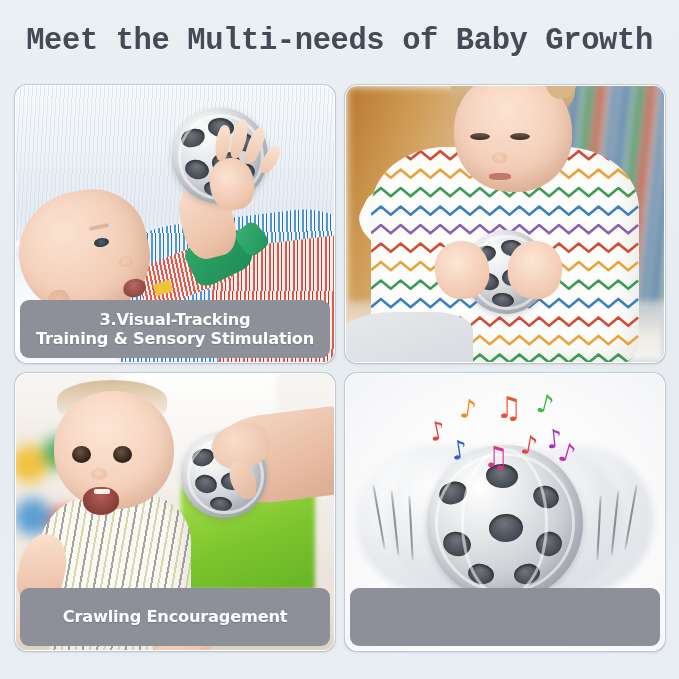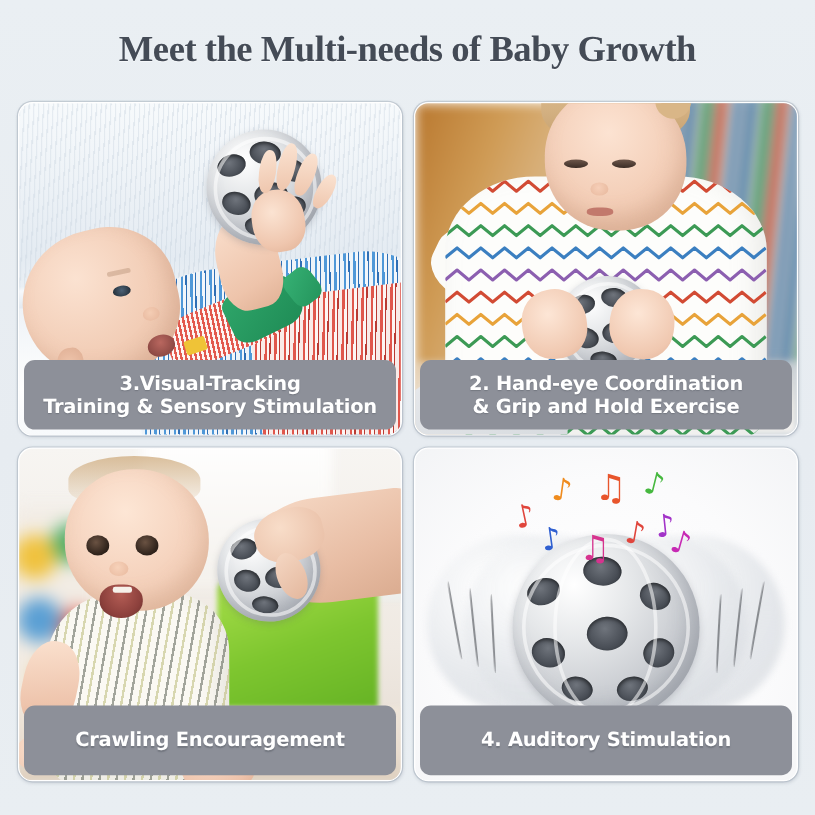--- a/index.html
+++ b/index.html
@@ -33,7 +33,7 @@
     justify-content: center;
   }
   .title-text {
-    font-family: Liberation Serif, serif;
+    font-family: Liberation Mono, monospace;
     font-size: 30.5px;
     font-weight: bold;
     letter-spacing: -0.4px;

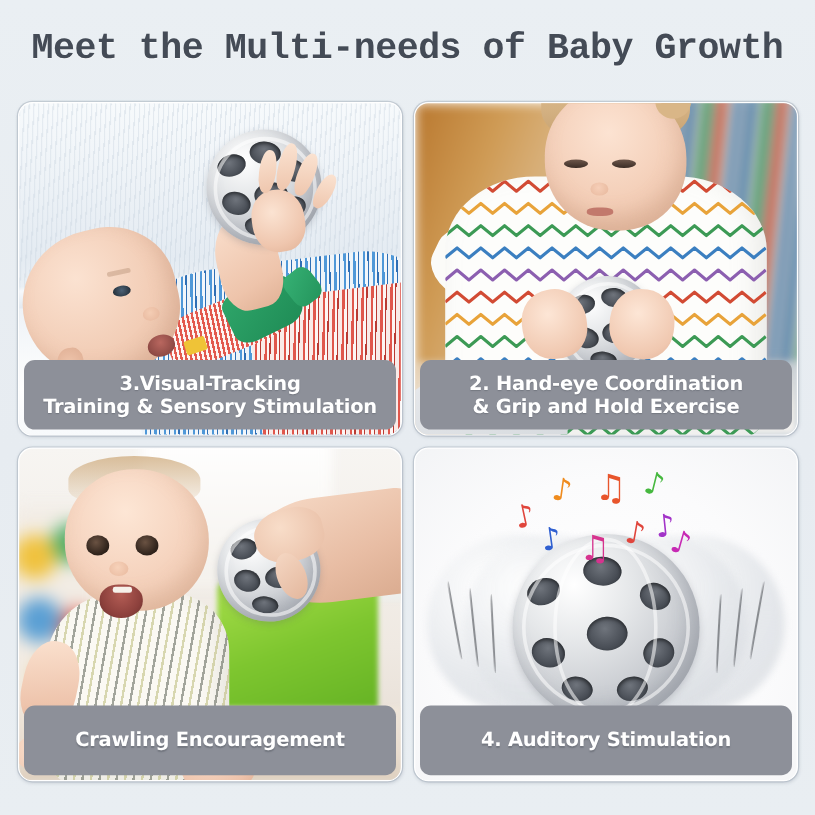--- a/index.html
+++ b/index.html
@@ -634,10 +634,6 @@
         <div class="p2-lap"></div>
       </div>
 
-      <div class="caption">
-        <span class="l1">2. Hand-eye Coordination</span>
-        <span class="l2">&amp; Grip and Hold Exercise</span>
-      </div>
     </div>
 
     <div class="panel">

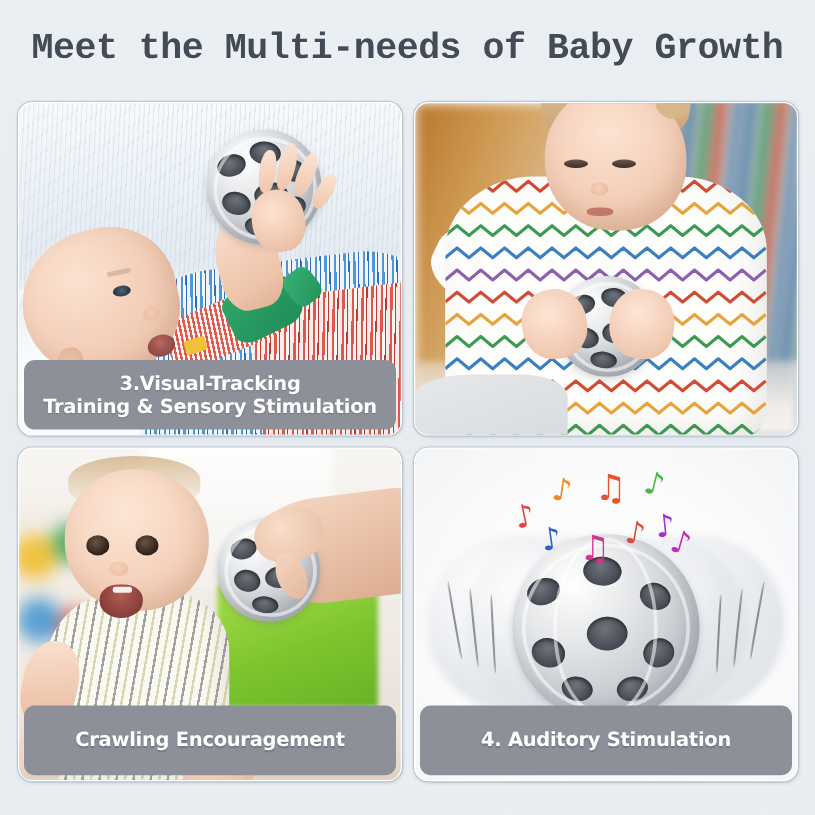--- a/index.html
+++ b/index.html
@@ -722,7 +722,6 @@
       </div>
 
       <div class="caption">
-        <span class="l1">4. Auditory Stimulation</span>
       </div>
     </div>
 

